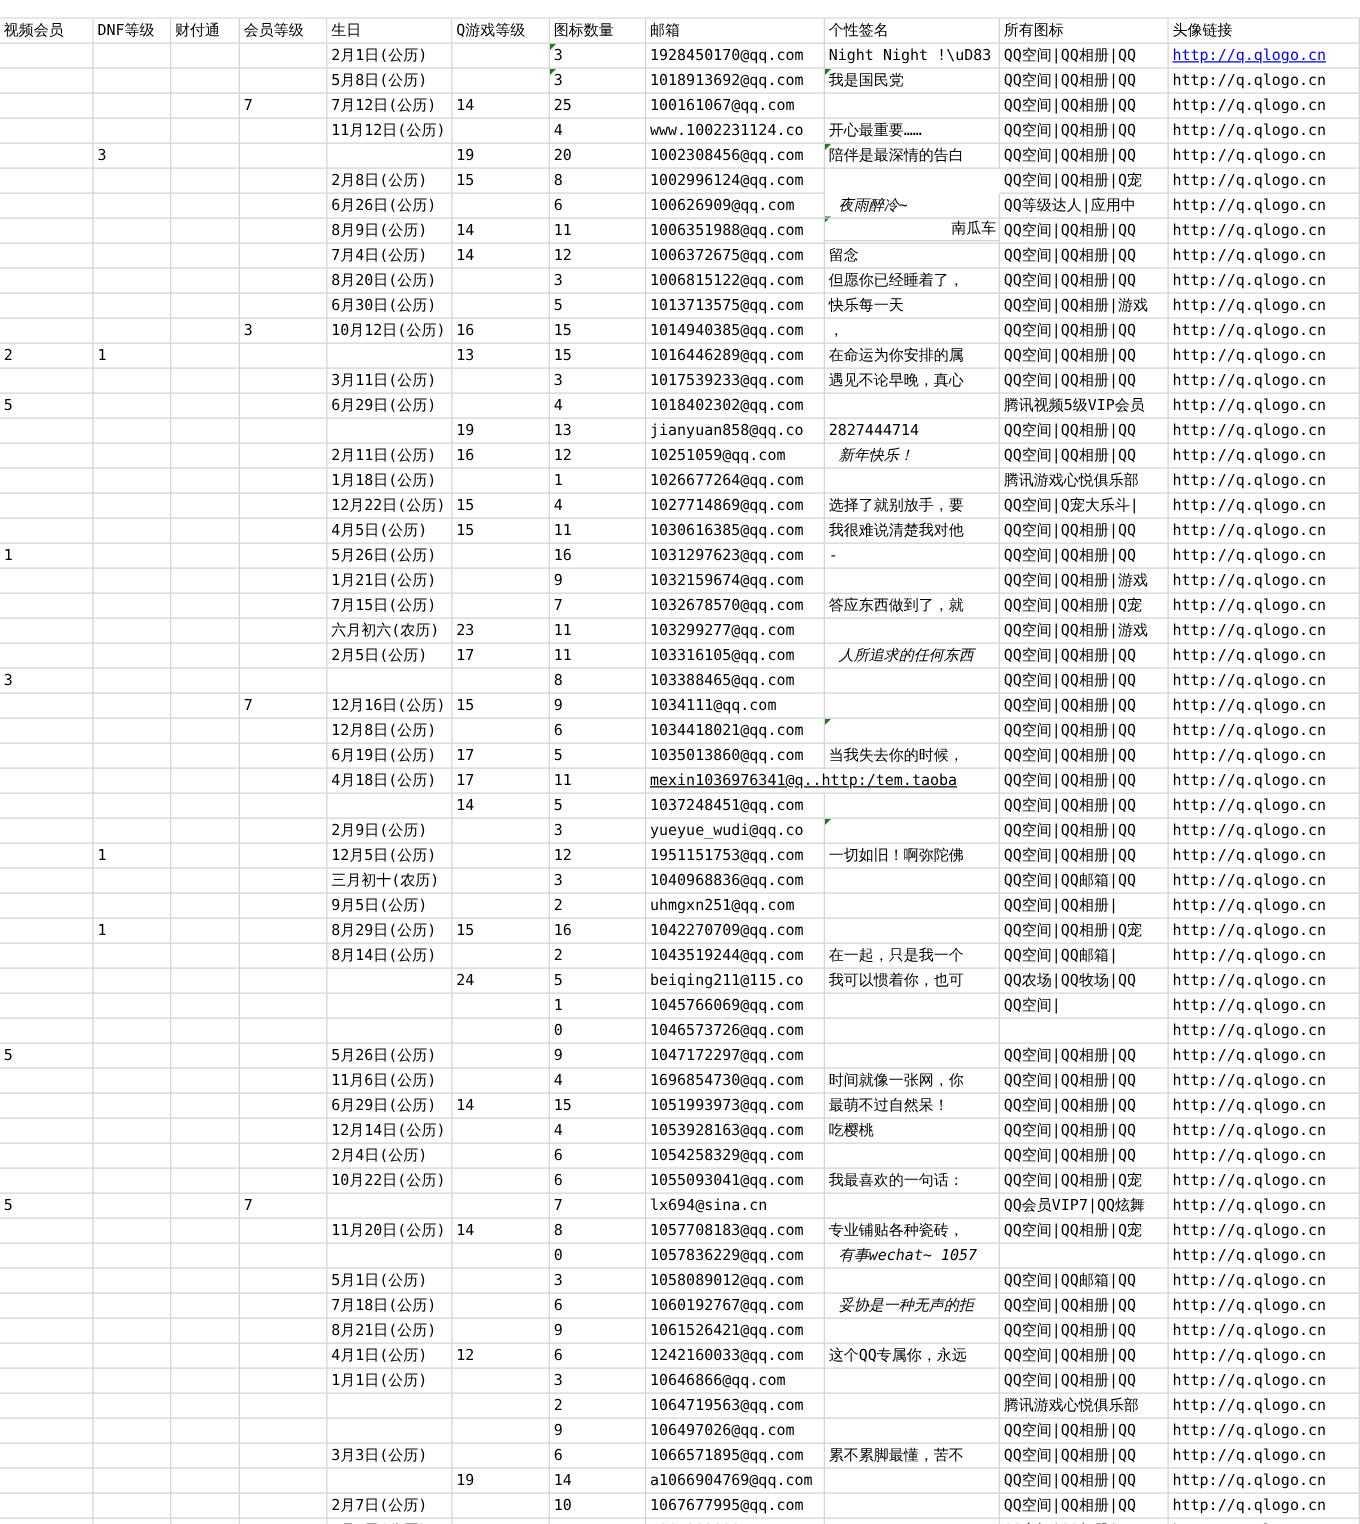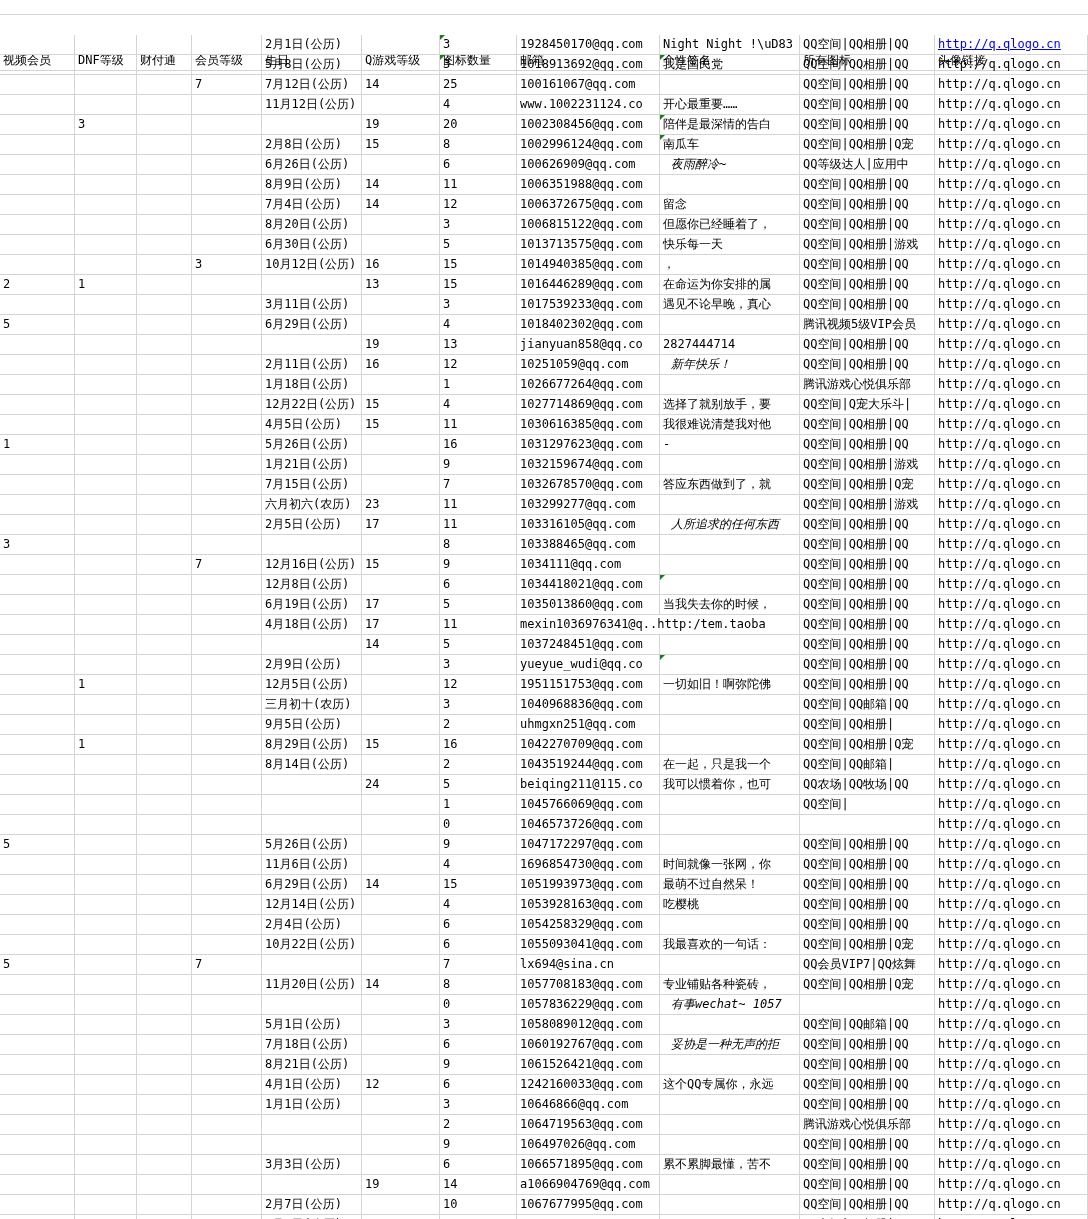--- a/index.html
+++ b/index.html
@@ -14,7 +14,7 @@
         padding:0 0 0 3px;overflow:hidden;white-space:nowrap;
         border-right:1px solid #d4d4d4;border-bottom:1px solid #d4d4d4;
         position:relative;}
-  .hdr{background:#fff;margin-top:36px;}
+  .hdr{background:#fff;}
   .span2{grid-column:span 2;}
   .sig-right{text-align:left;padding-right:2px;}
   .sig-indent{padding-left:11px;font-style:italic;}

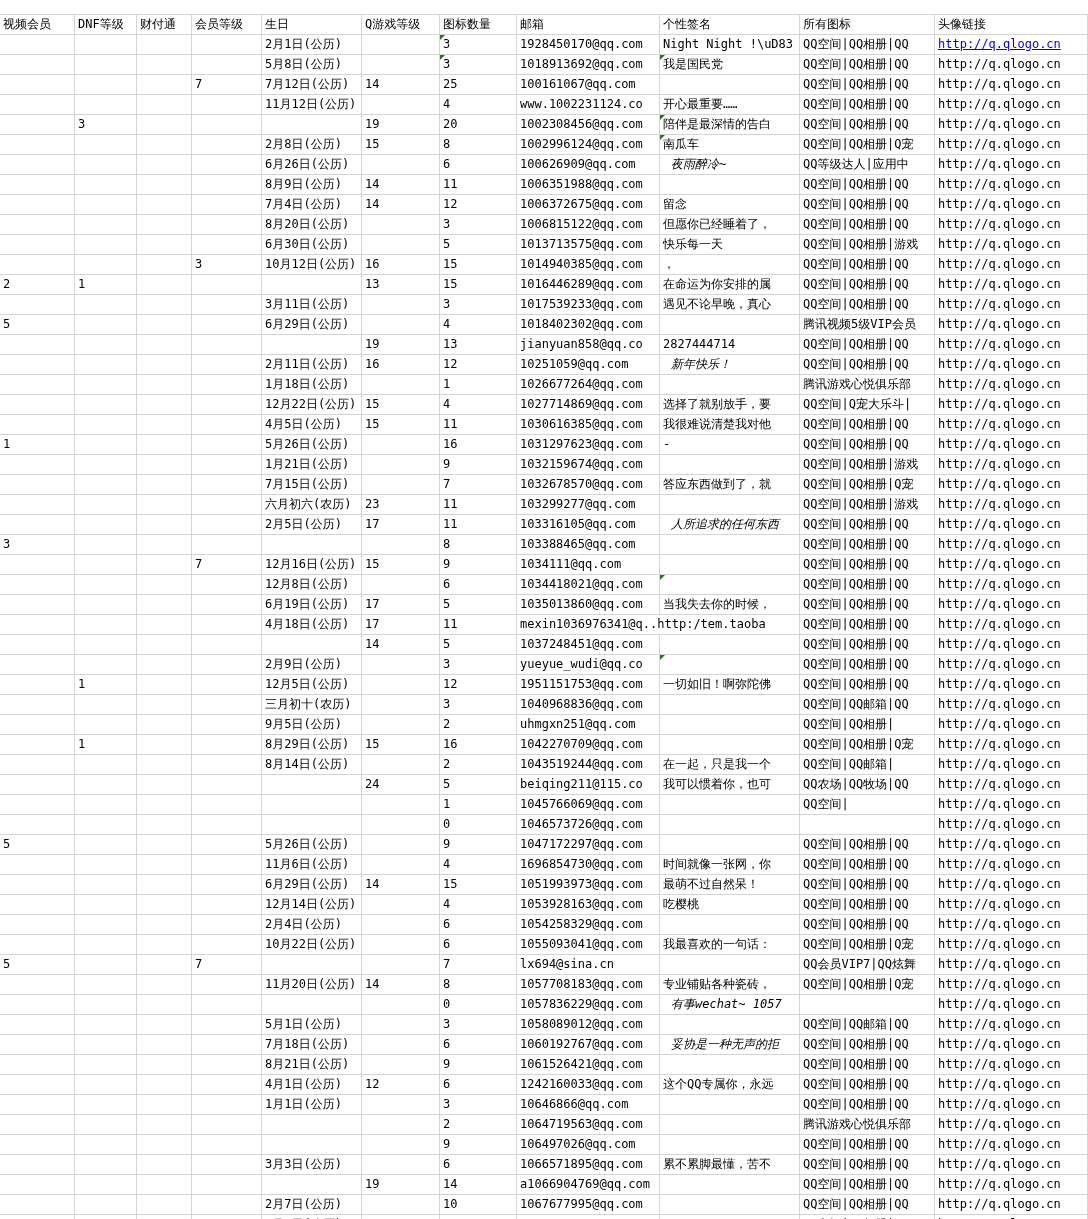--- a/index.html
+++ b/index.html
@@ -16,7 +16,7 @@
         position:relative;}
   .hdr{background:#fff;}
   .span2{grid-column:span 2;}
-  .sig-right{text-align:left;padding-right:2px;}
+  .sig-right{text-align:right;padding-right:2px;margin-top:38px;}
   .sig-indent{padding-left:11px;font-style:italic;}
   .tri::before{content:"";position:absolute;top:0;left:0;width:0;height:0;
                border-top:5px solid #1f7a1f;border-right:5px solid transparent;}

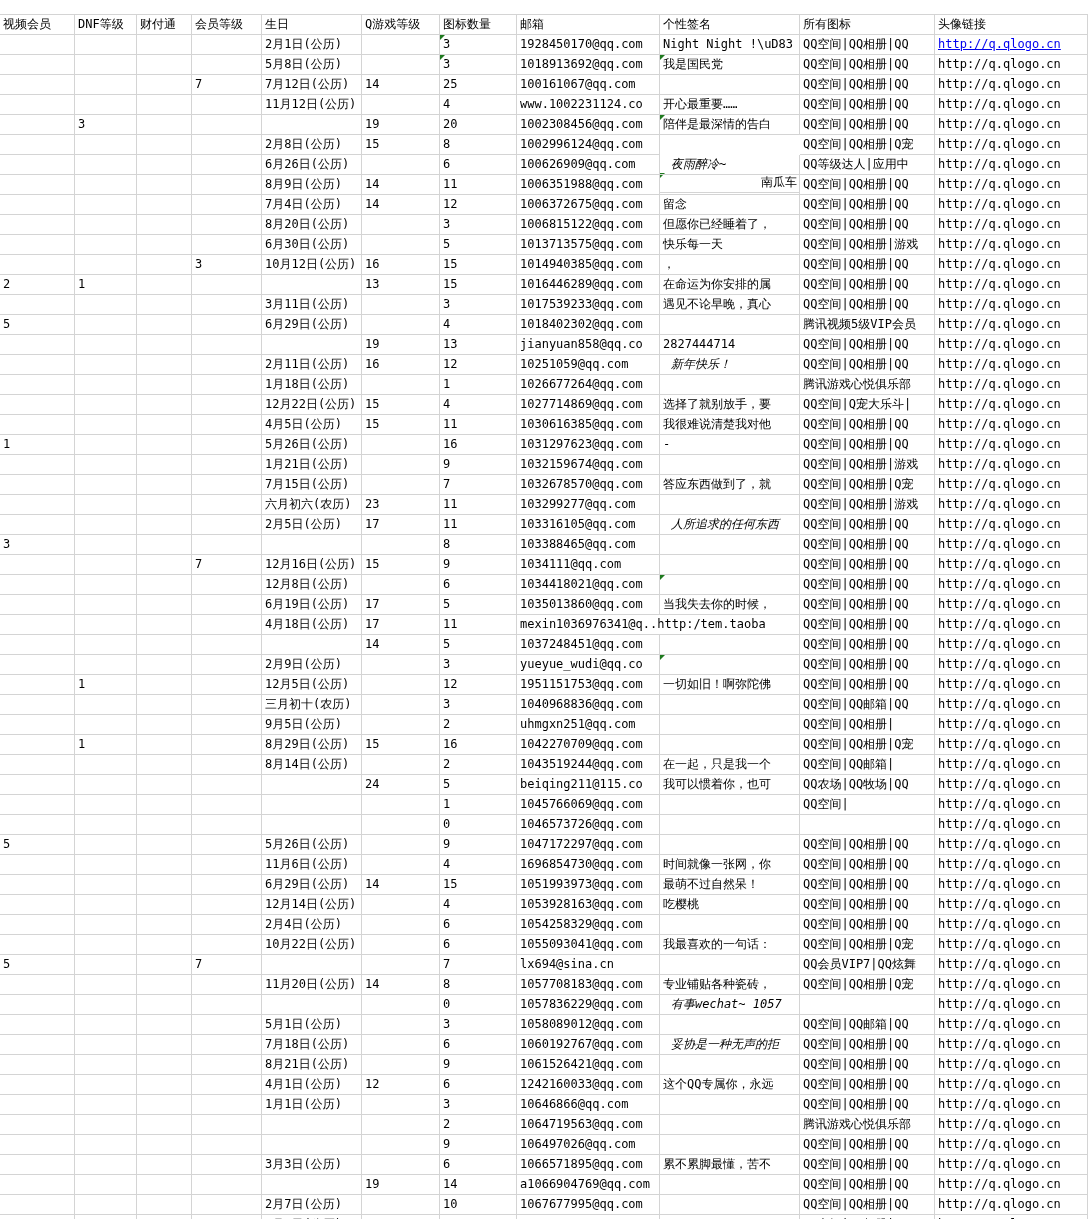--- a/index.html
+++ b/index.html
@@ -15,7 +15,7 @@
         border-right:1px solid #d4d4d4;border-bottom:1px solid #d4d4d4;
         position:relative;}
   .hdr{background:#fff;}
-  .span2{grid-column:span 2;}
+  .span2{grid-column:span 2;text-decoration:underline;}
   .sig-right{text-align:right;padding-right:2px;margin-top:38px;}
   .sig-indent{padding-left:11px;font-style:italic;}
   .tri::before{content:"";position:absolute;top:0;left:0;width:0;height:0;

